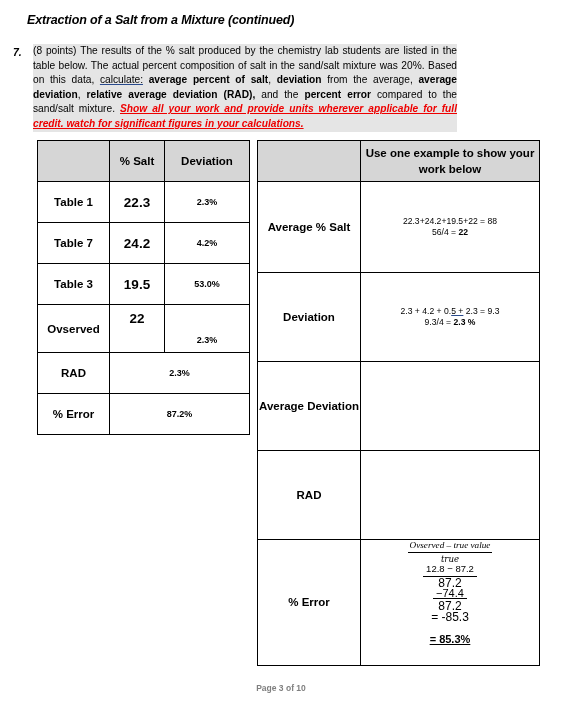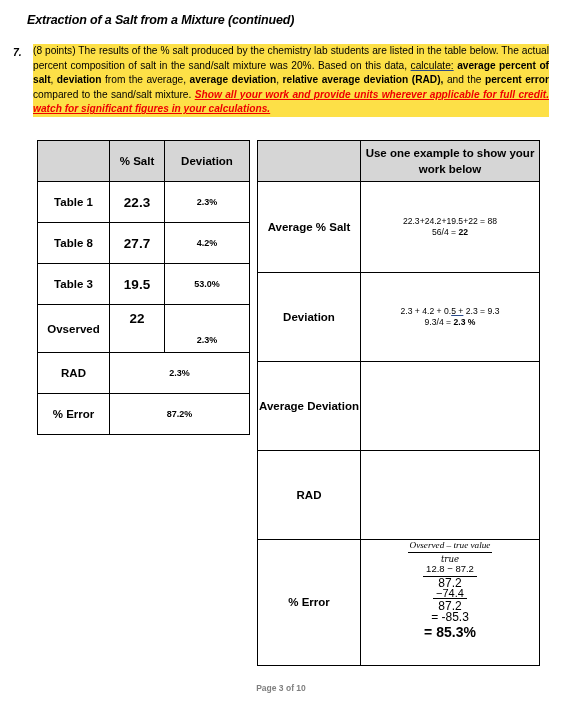--- a/index.html
+++ b/index.html
@@ -47,11 +47,11 @@
   }
   .q-body {
     margin-left: 20px;
-    width: 516px;
+    width: 424px;
     font-size: 10.2px;
     line-height: 14.6px;
     text-align: justify;
-    background: #fde047;
+    background: #e5e5e5;
     color: #000;
   }
   .q-body .b { font-weight: bold; }

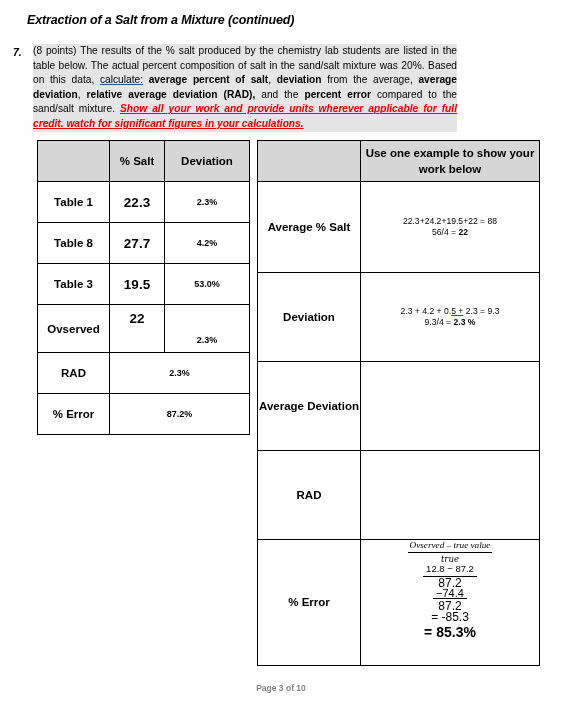--- a/index.html
+++ b/index.html
@@ -225,7 +225,7 @@
     <td class="dev-cell">2.3%</td>
   </tr>
   <tr>
-    <td class="lbl-cell">Table 8</td>
+    <td class="lbl-cell">Table 7</td>
     <td class="salt-cell">27.7</td>
     <td class="dev-cell">4.2%</td>
   </tr>

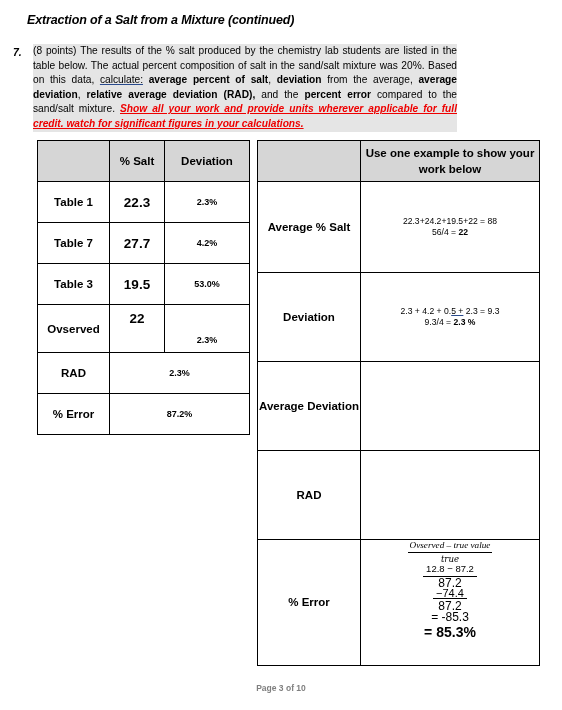--- a/index.html
+++ b/index.html
@@ -226,7 +226,7 @@
   </tr>
   <tr>
     <td class="lbl-cell">Table 7</td>
-    <td class="salt-cell">27.7</td>
+    <td class="salt-cell">24.2</td>
     <td class="dev-cell">4.2%</td>
   </tr>
   <tr>

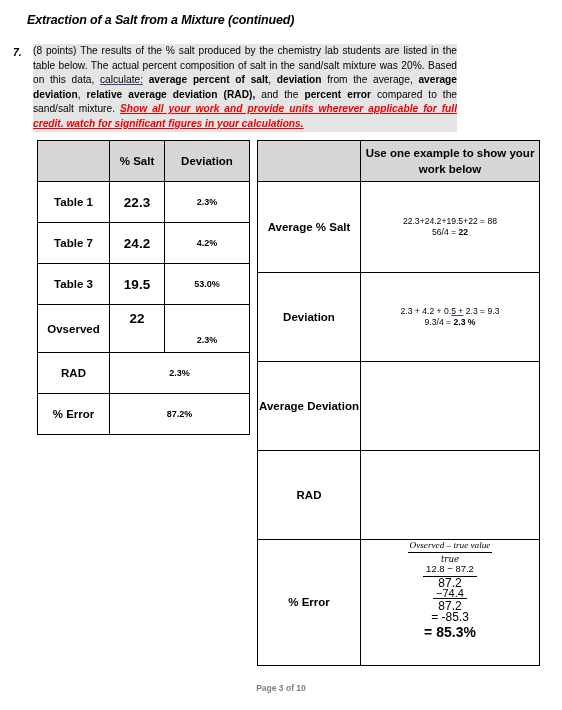--- a/index.html
+++ b/index.html
@@ -185,9 +185,10 @@
   }
   .math-result {
     display: block;
-    font-size: 14px;
-    font-weight: bold;
-    margin-top: 4px;
+    font-size: 11px;
+    font-weight: bold;
+    margin-top: 11px;
+    text-decoration: underline;
   }
 
   

